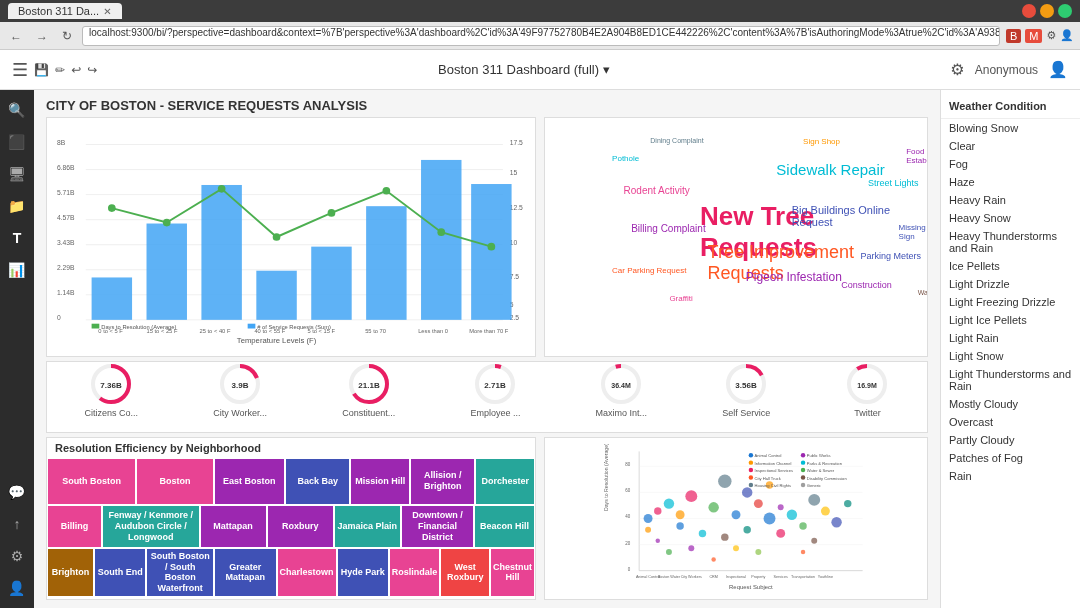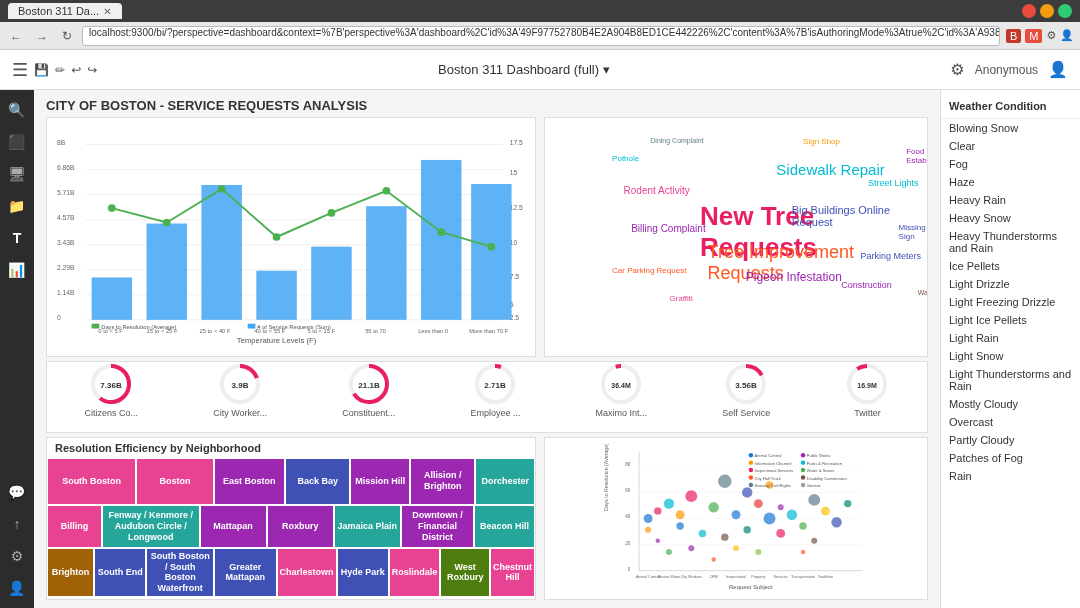--- a/index.html
+++ b/index.html
@@ -494,7 +494,7 @@
             <div class="treemap-cell" style="flex:0.75;background:#e84393;">Charlestown</div>
             <div class="treemap-cell" style="flex:0.9;background:#3f51b5;">Hyde Park</div>
             <div class="treemap-cell" style="flex:0.7;background:#e84393;">Roslindale</div>
-            <div class="treemap-cell" style="flex:0.85;background:#4d7c0f;">West Roxbury</div>
+            <div class="treemap-cell" style="flex:0.85;background:#ef4444;">West Roxbury</div>
             <div class="treemap-cell" style="flex:0.75;background:#e84393;">Chestnut Hill</div>
           </div>
         </div>

